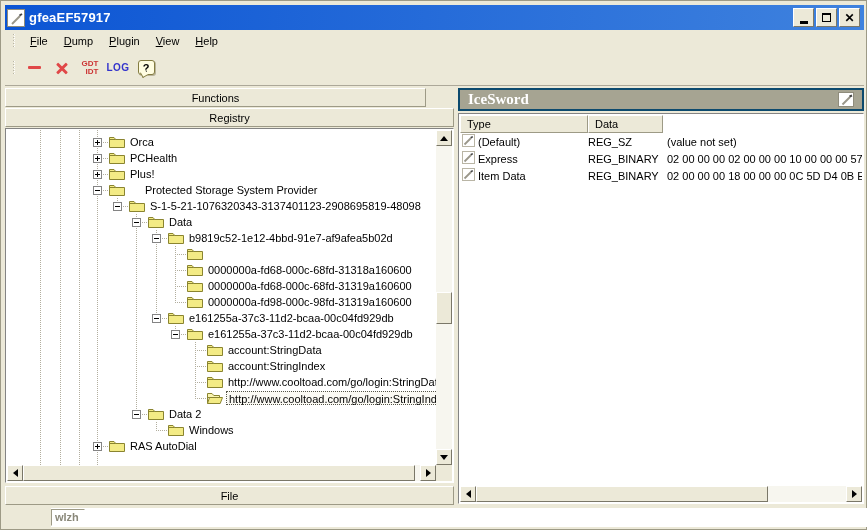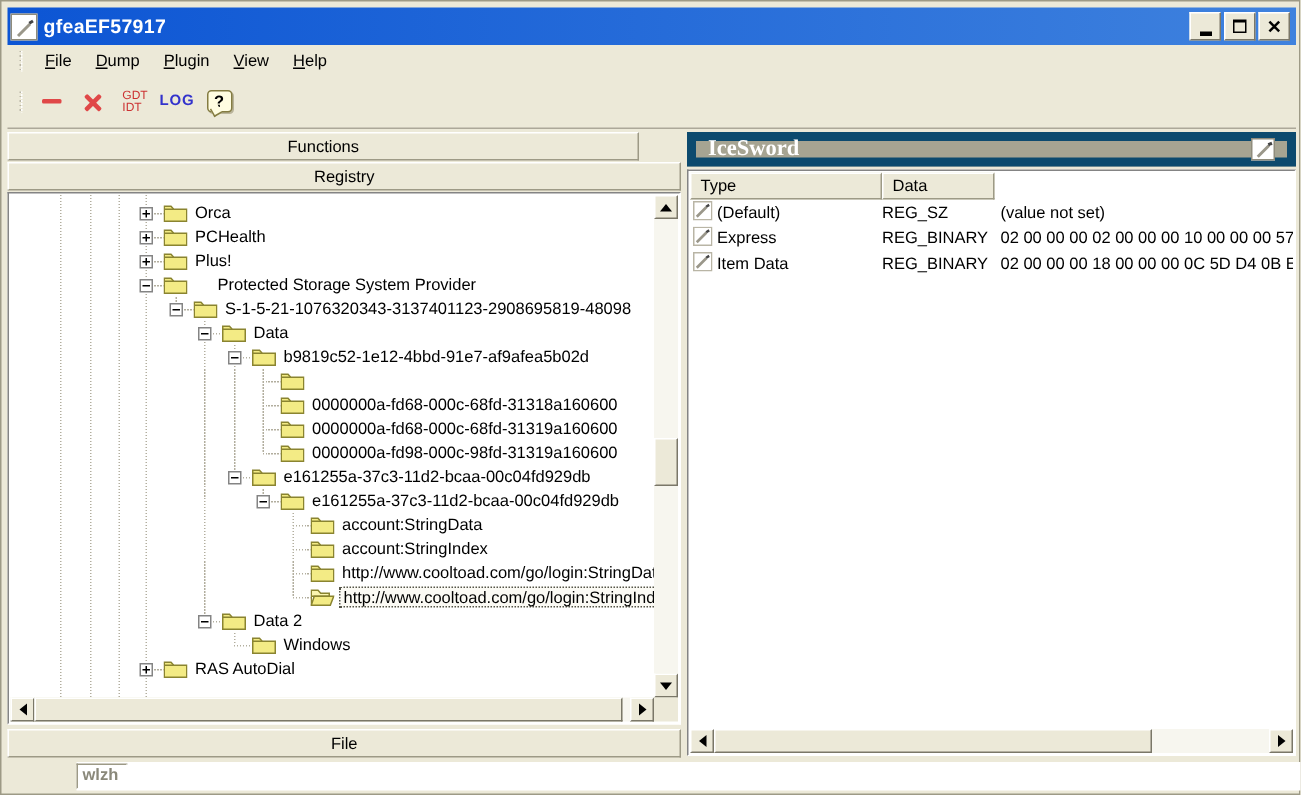--- a/index.html
+++ b/index.html
@@ -44,7 +44,7 @@
   .icon-x i { position:absolute; left:0; top:6px; width:14px; height:3px; background:#e04848; border-radius:1px; }
   .icon-x i:first-child { transform:rotate(45deg); }
   .icon-x i:last-child  { transform:rotate(-45deg); }
-  .gdtidt { color:#cc3333; font-weight:normal; font-size:8px; line-height:8px; text-align:left; }
+  .gdtidt { color:#cc3333; font-weight:bold; font-size:8px; line-height:8px; text-align:right; }
   .logbtn { color:#3333cc; font-weight:bold; font-size:10px; letter-spacing:0.5px; }
   .helpbubble { width:17px; height:15px; background:#fffde1; border:1px solid #847c42; border-radius:3px;
                 display:flex; align-items:center; justify-content:center; font-weight:bold; font-size:11px;

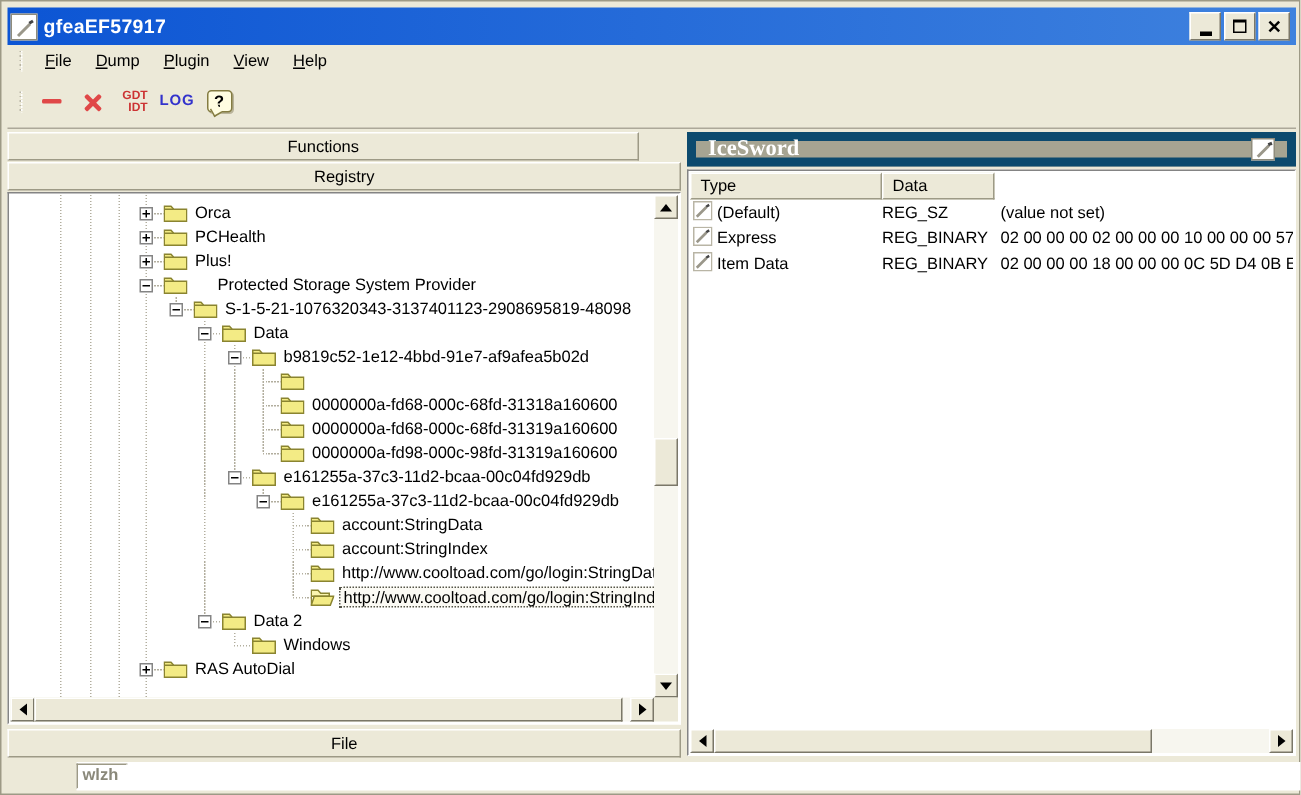--- a/index.html
+++ b/index.html
@@ -92,7 +92,7 @@
 
   
   .icesword-header { position:absolute; left:457px; top:87px; width:406px; height:23px;
-                     background:#a6a492; border:6px solid #0c4a6e;
+                     background:#a6a492; border:2px solid #0c4a6e;
                      display:flex; align-items:center; padding:0 8px; }
   .icesword-title { color:#fff; font-family:"Liberation Serif", serif; font-weight:bold; font-size:15px; }
   .icesword-pin { margin-left:auto; width:16px; height:15px; background:#fff; border:1px solid #8f8c7c;

